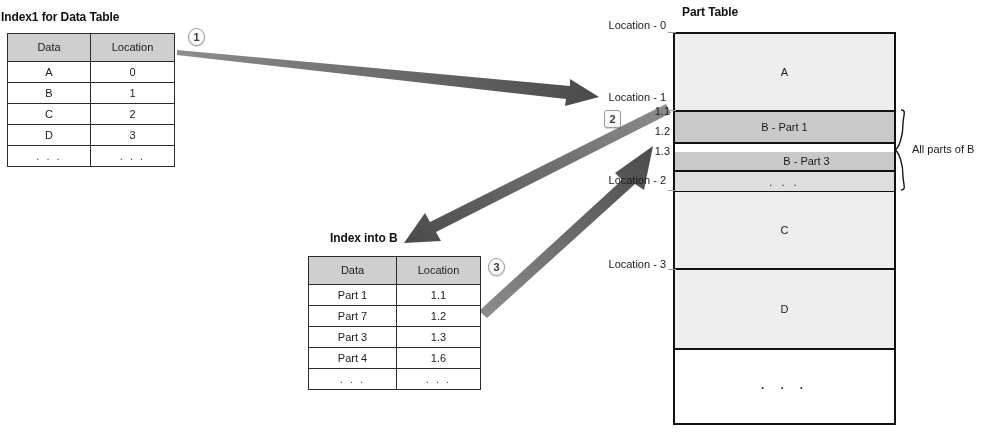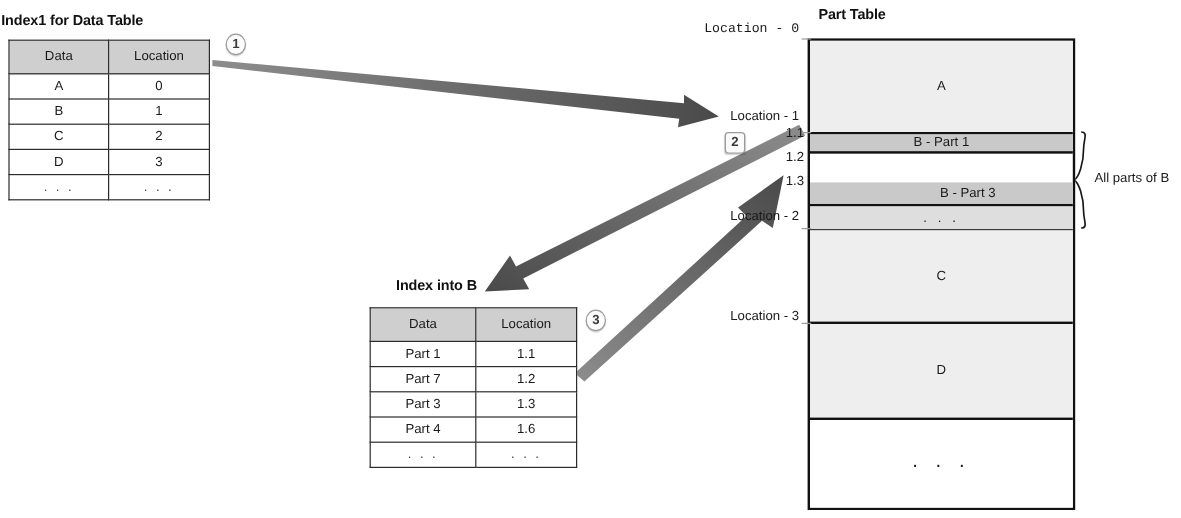--- a/index.html
+++ b/index.html
@@ -252,7 +252,7 @@
     <div class="dt-cell dt-plain dt-dots" style="top:316px; height:73px;">. . .</div>
   </div>
 
-  <div class="abs loc-label" style="left:536px; top:19px; width:130px;font-family:Liberation Mono, monospace;">Location - 0</div>
+  <div class="abs loc-label" style="left:536px; top:19px; width:130px;">Location - 0</div>
   <div class="loc-tick" style="left:668px; top:32px; width:8px;"></div>
 
   <div class="abs loc-label" style="left:536px; top:91px; width:130px;">Location - 1</div>

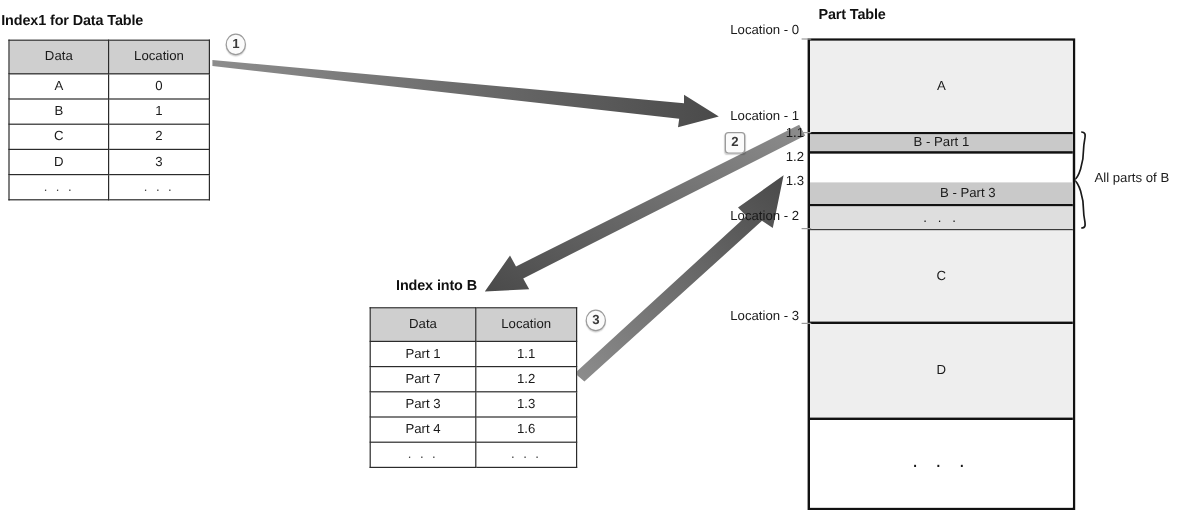--- a/index.html
+++ b/index.html
@@ -244,7 +244,7 @@
 
   <div class="abs" id="data-table-box">
     <div class="dt-cell dt-major" style="top:0px;   height:78px;">A</div>
-    <div class="dt-cell dt-part-dark" style="top:78px;  height:16px;">B - Part 1</div>
+    <div class="dt-cell dt-part-dark" style="top:78px;  height:32px;">B - Part 1</div>
     <div class="dt-cell dt-part-dark" style="top:118px; height:20px;padding-left:44px;">B - Part 3</div>
     <div class="dt-cell dt-part-light" style="top:138px; height:20px; letter-spacing:3px;">. . .</div>
     <div class="dt-cell dt-major" style="top:158px; height:78px;">C</div>

